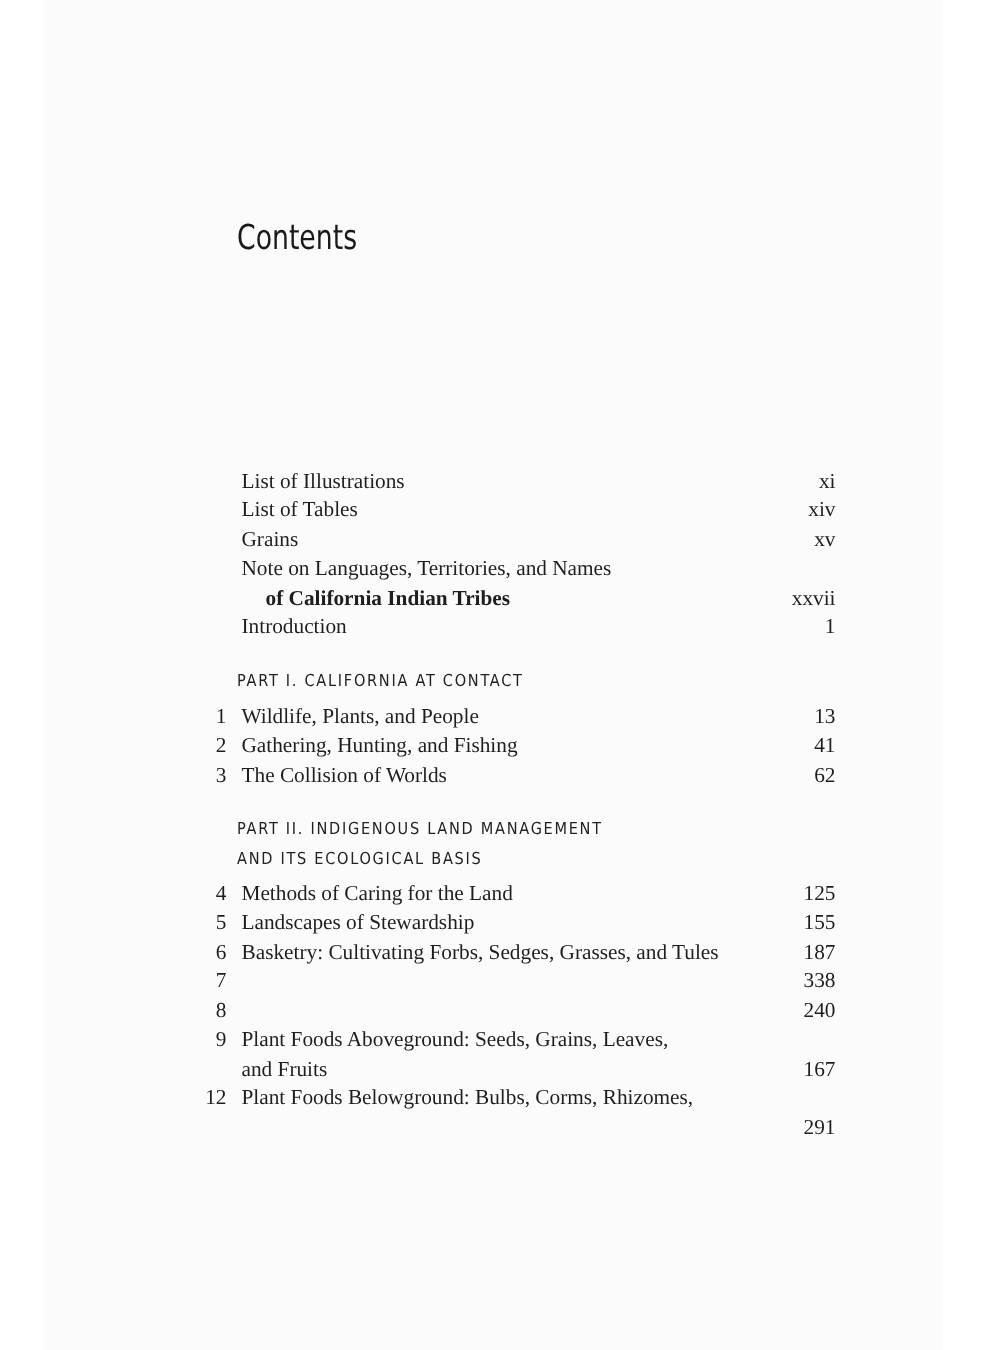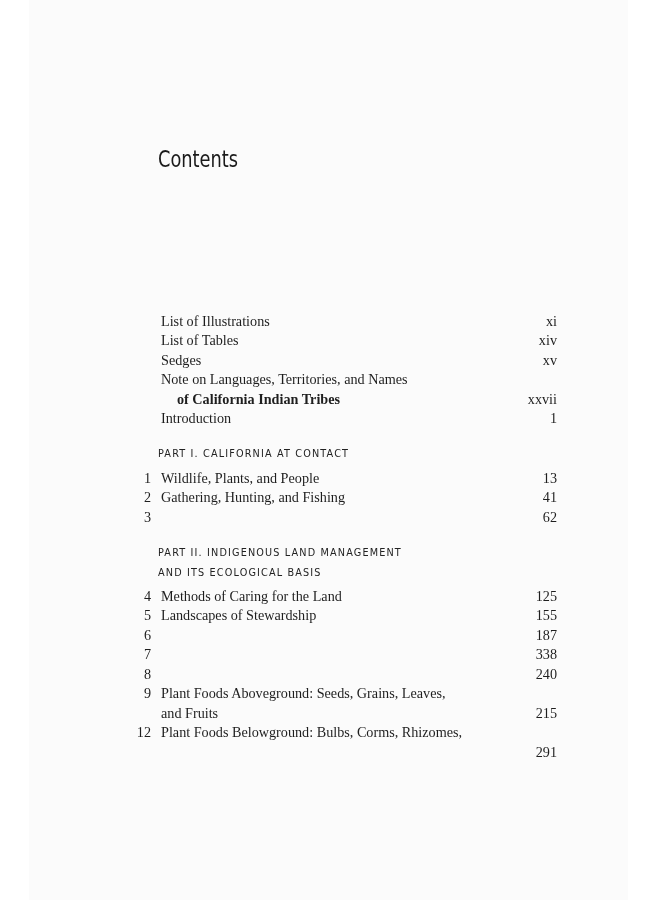--- a/index.html
+++ b/index.html
@@ -32,7 +32,7 @@
     <span class="pg">xiv</span>
   </div>
   <div class="row" style="top:350px">
-    <span class="txt">Sedges</span>
+    <span class="txt">Grains</span>
     <span class="pg">xv</span>
   </div>
   <div class="row" style="top:369px">

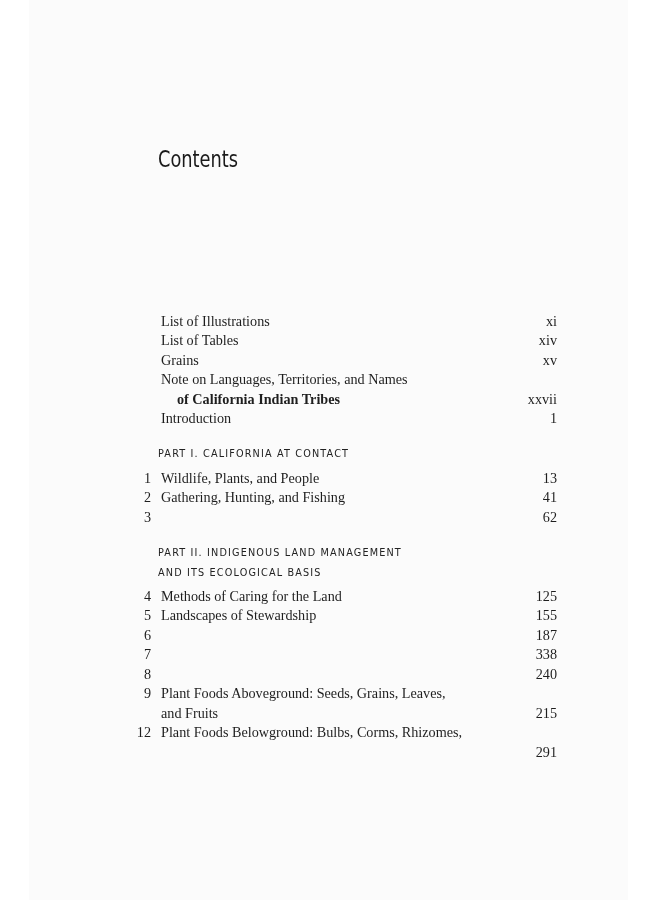--- a/index.html
+++ b/index.html
@@ -61,6 +61,7 @@
   </div>
   <div class="row" style="top:507px">
     <span class="num">3</span>
+    <span class="txt">The Collision of Worlds</span>
     <span class="pg">62</span>
   </div>
 

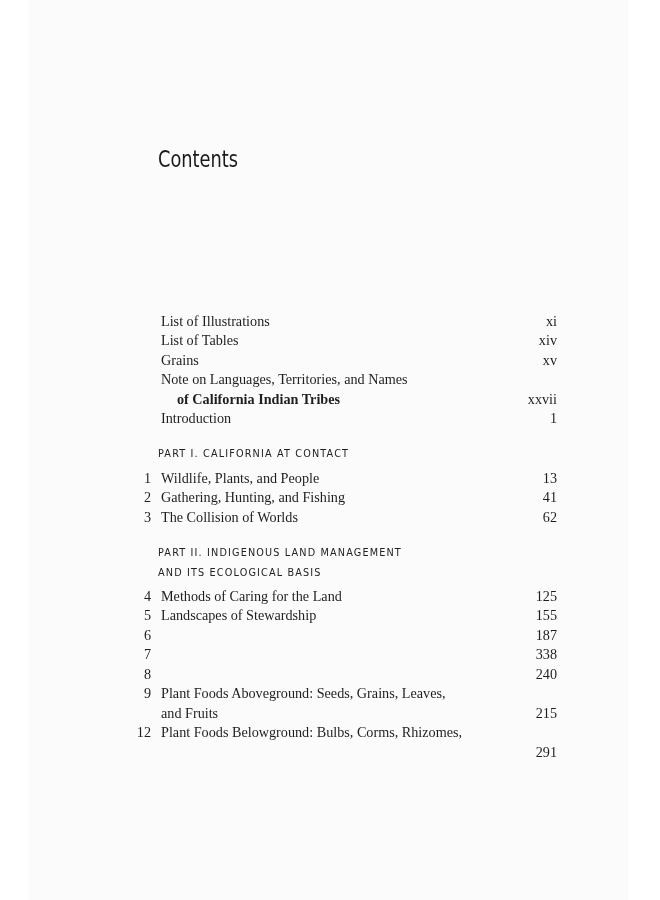--- a/index.html
+++ b/index.html
@@ -80,6 +80,7 @@
   </div>
   <div class="row" style="top:625px">
     <span class="num">6</span>
+    <span class="txt">Basketry: Cultivating Forbs, Sedges, Grasses, and Tules</span>
     <span class="pg">187</span>
   </div>
   <div class="row" style="top:644px">

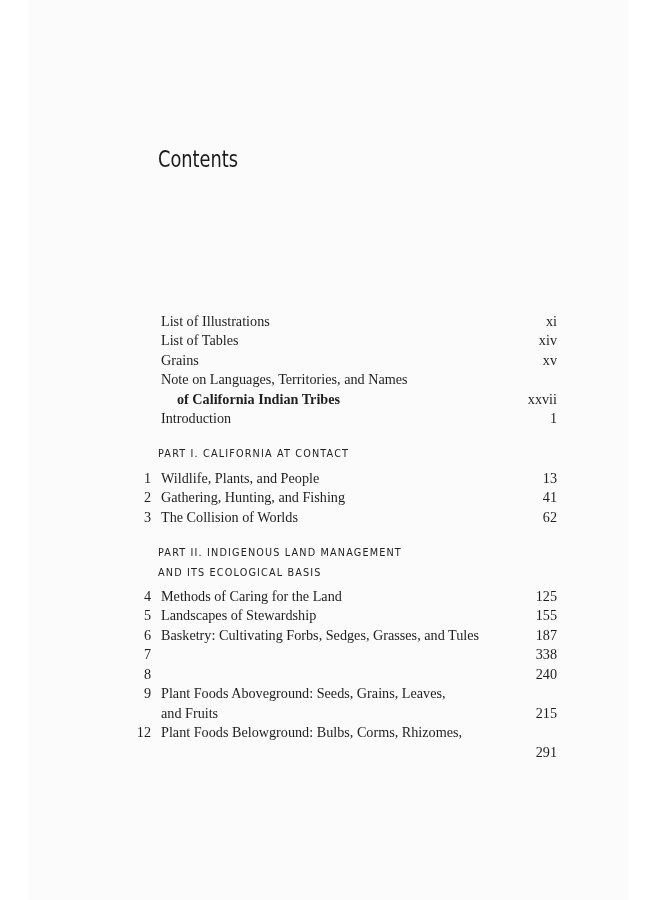--- a/index.html
+++ b/index.html
@@ -97,7 +97,7 @@
   </div>
   <div class="row" style="top:703px">
     <span class="txt">and Fruits</span>
-    <span class="pg">215</span>
+    <span class="pg">167</span>
   </div>
   <div class="row" style="top:722px">
     <span class="num">12</span>

